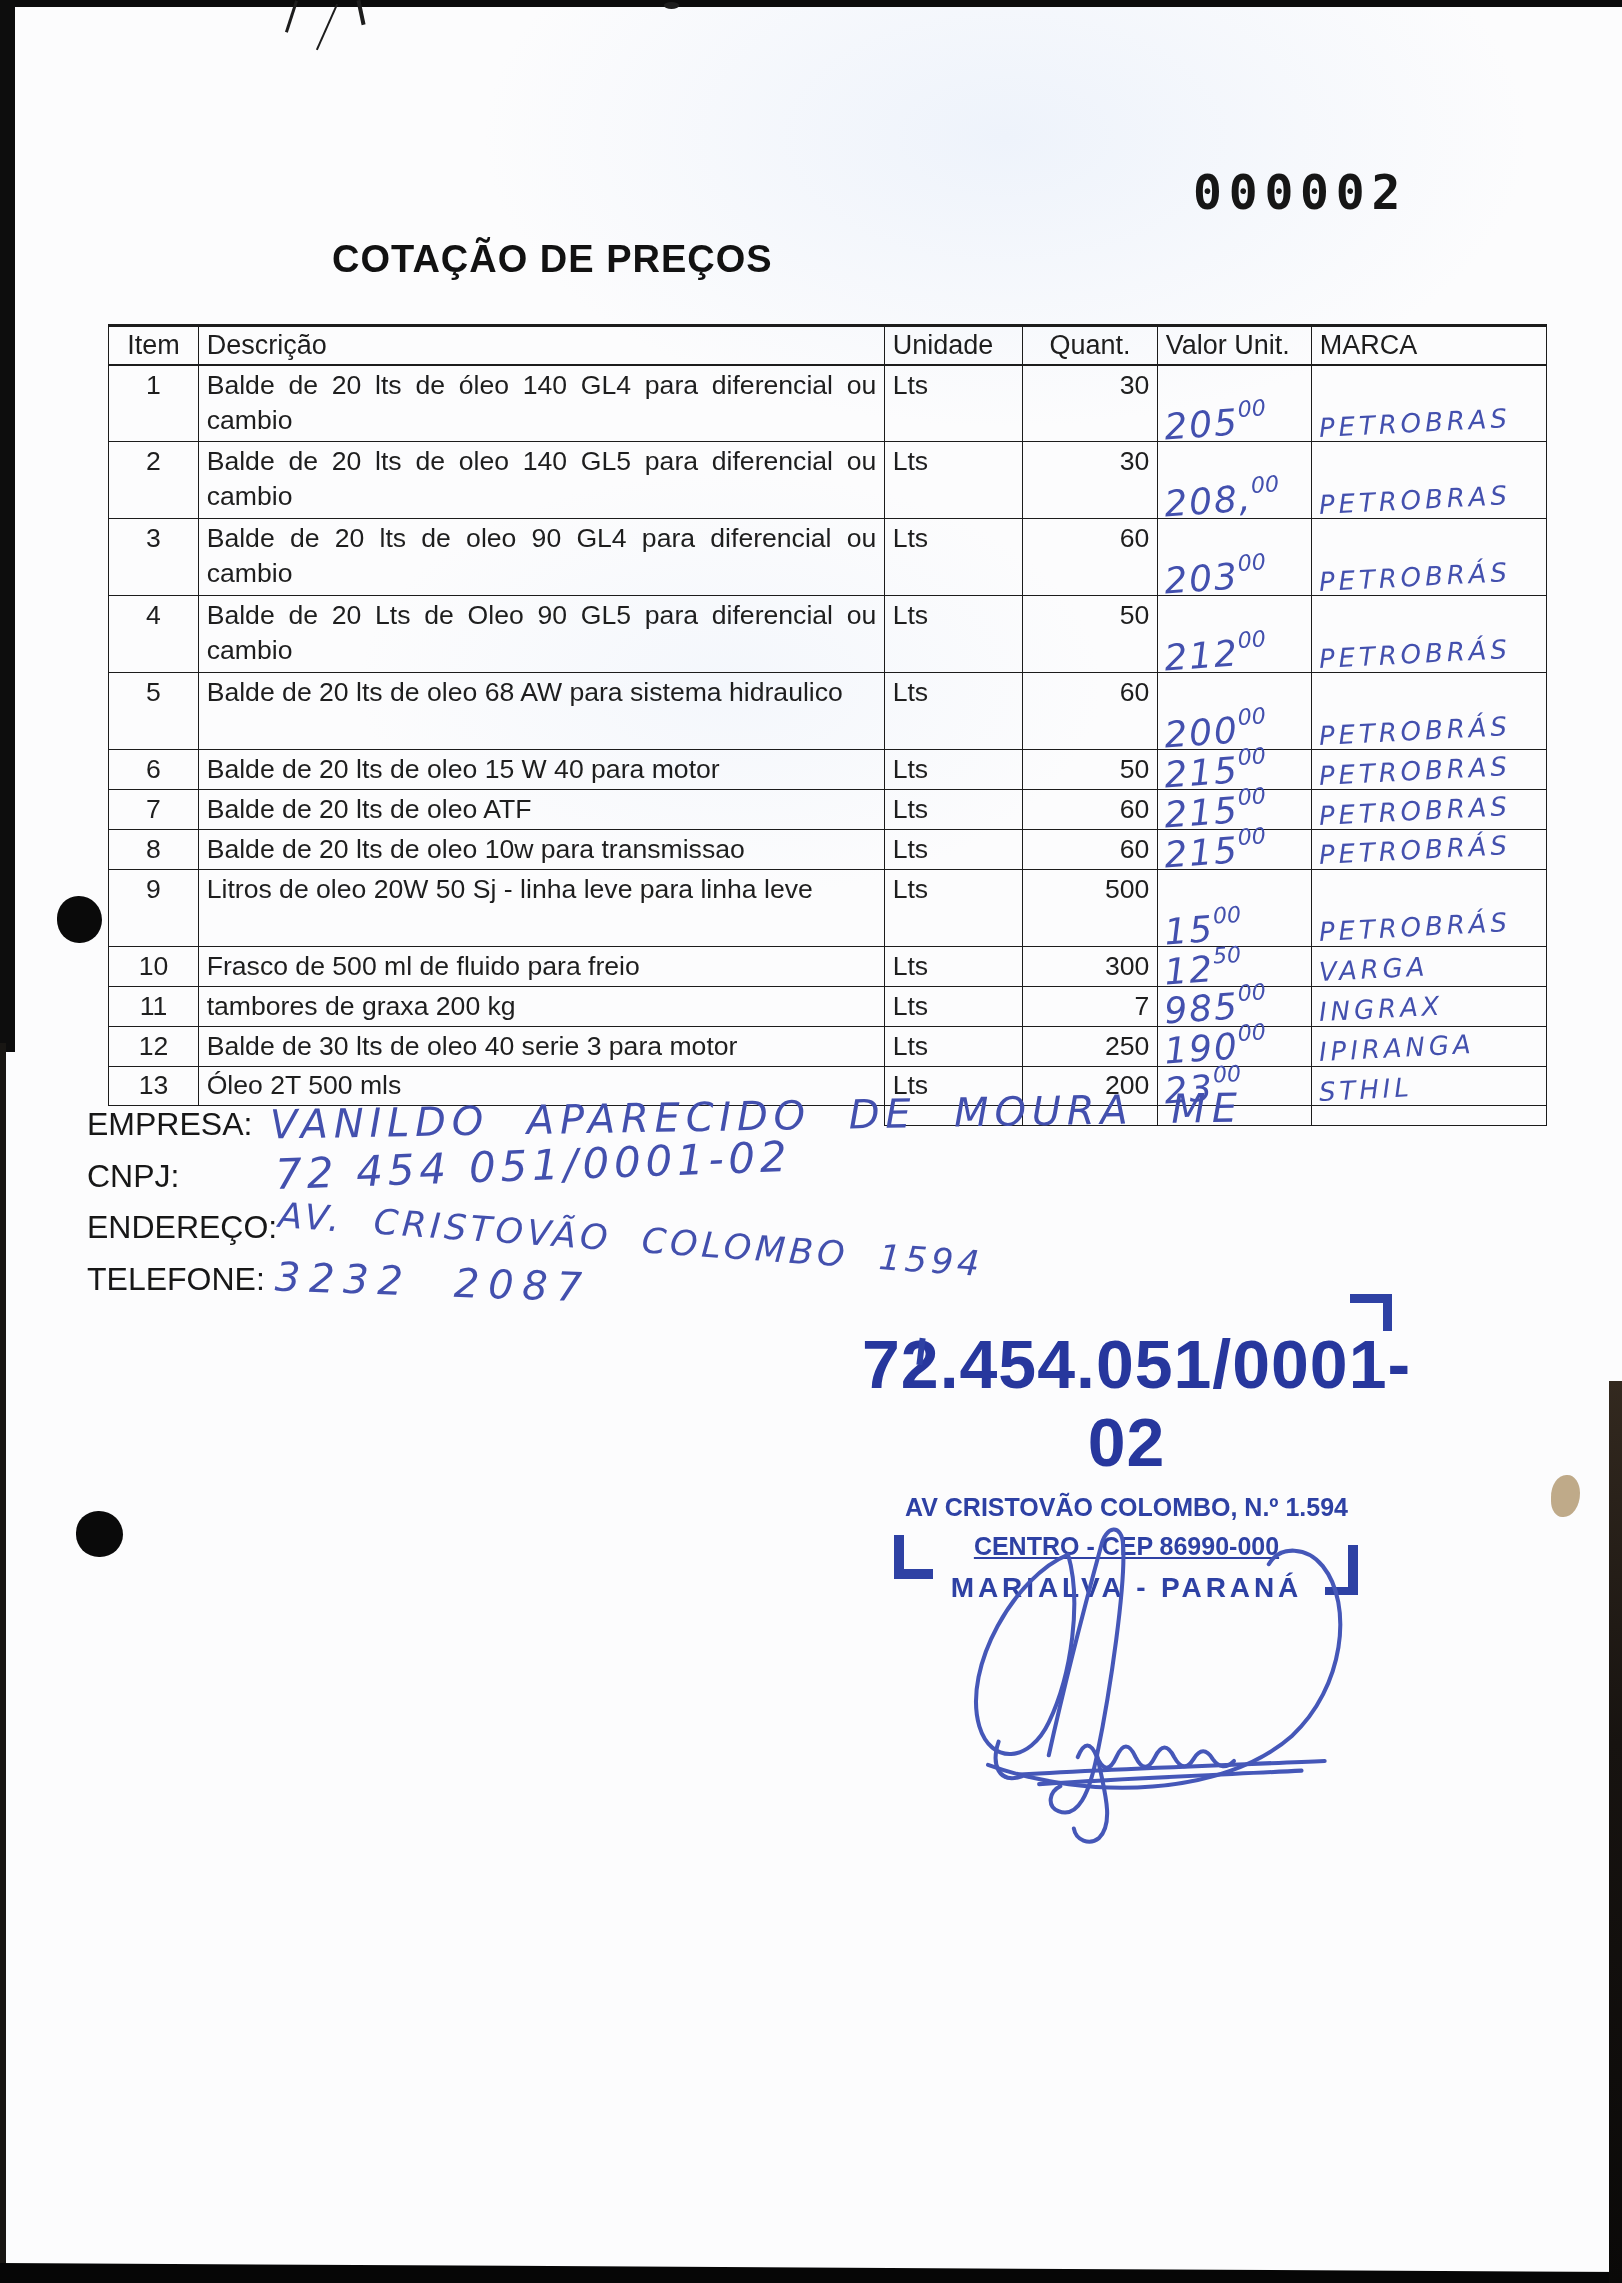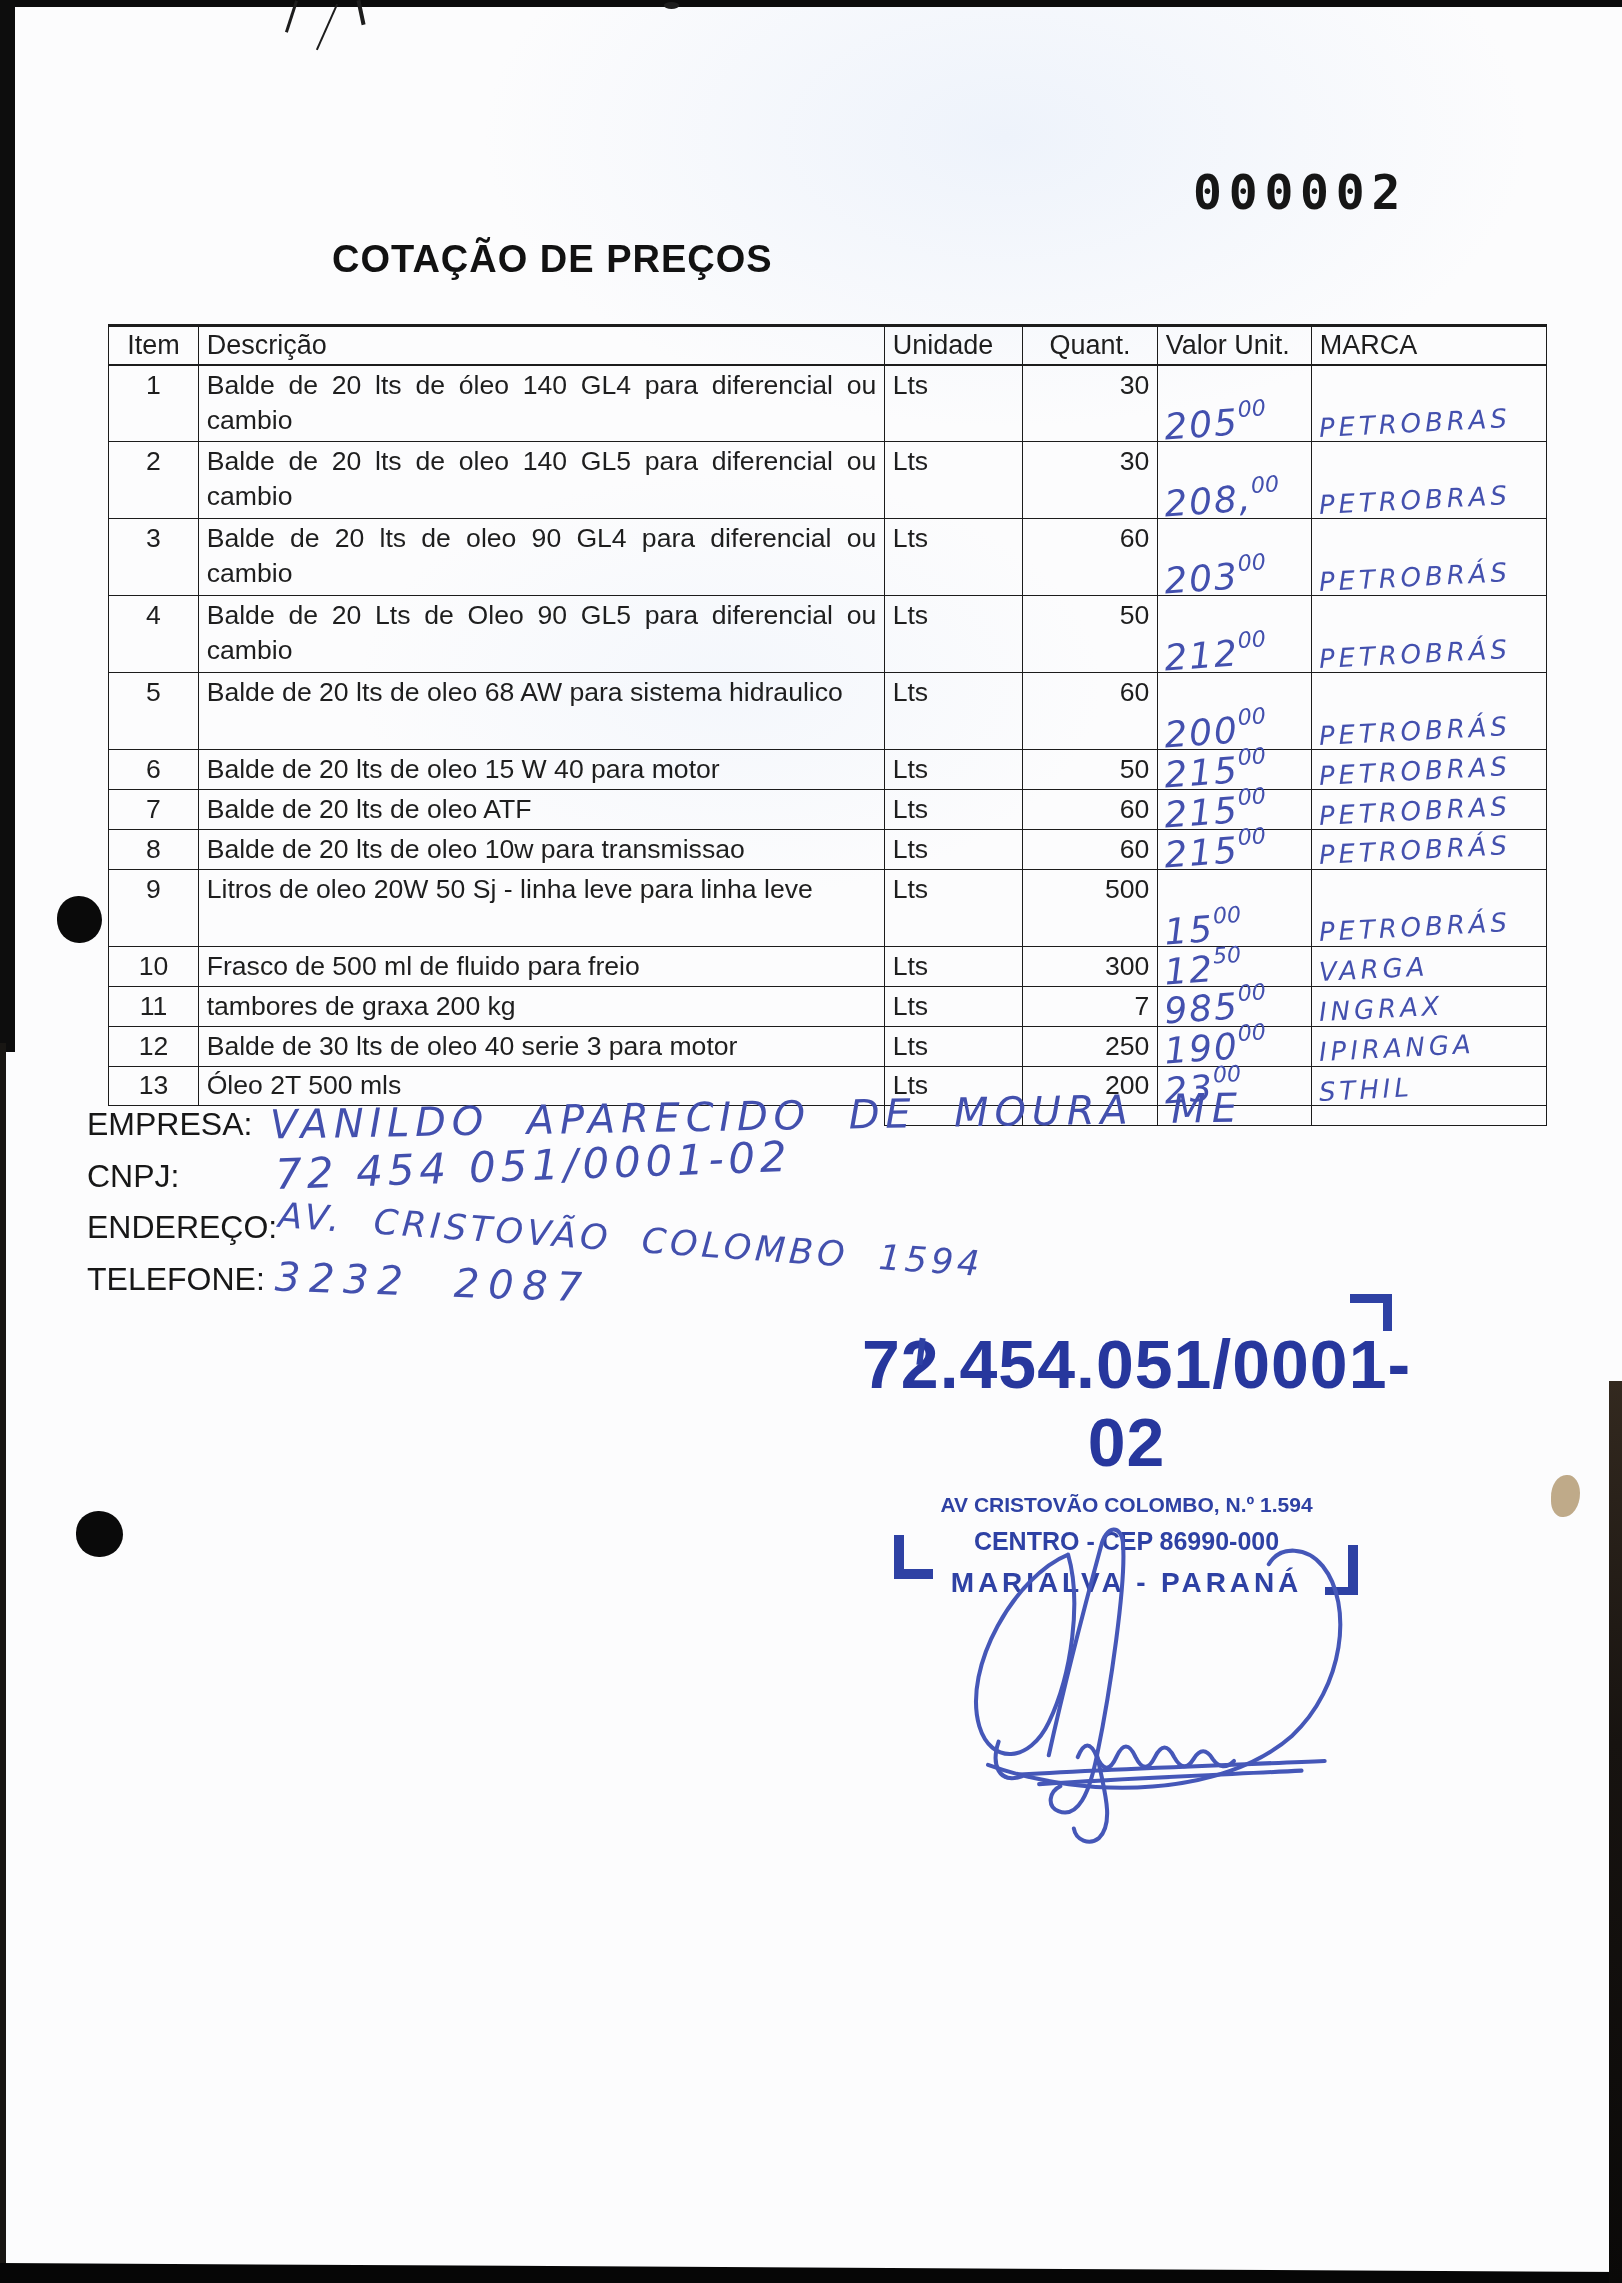--- a/index.html
+++ b/index.html
@@ -79,7 +79,7 @@
     color:#2e41a4; font-weight:bold; }
   .stamp-cnpj { font-size:68px; letter-spacing:1px; color:#27379d; margin-bottom:11.6px; }
   .stamp-l1, .stamp-l2 { font-size:30px; letter-spacing:1px; line-height:1.18; }
-  .stamp-l3 { font-size:21px; margin-top:9.7px; }
+  .stamp-l3 { font-size:25px; margin-top:9.7px; }
   .stamp-l4 { font-size:25px; margin-top:10px; }
   .stamp-l5 { font-size:28px; letter-spacing:3.9px; margin-top:11.6px; }
   .bracket { position:absolute; }

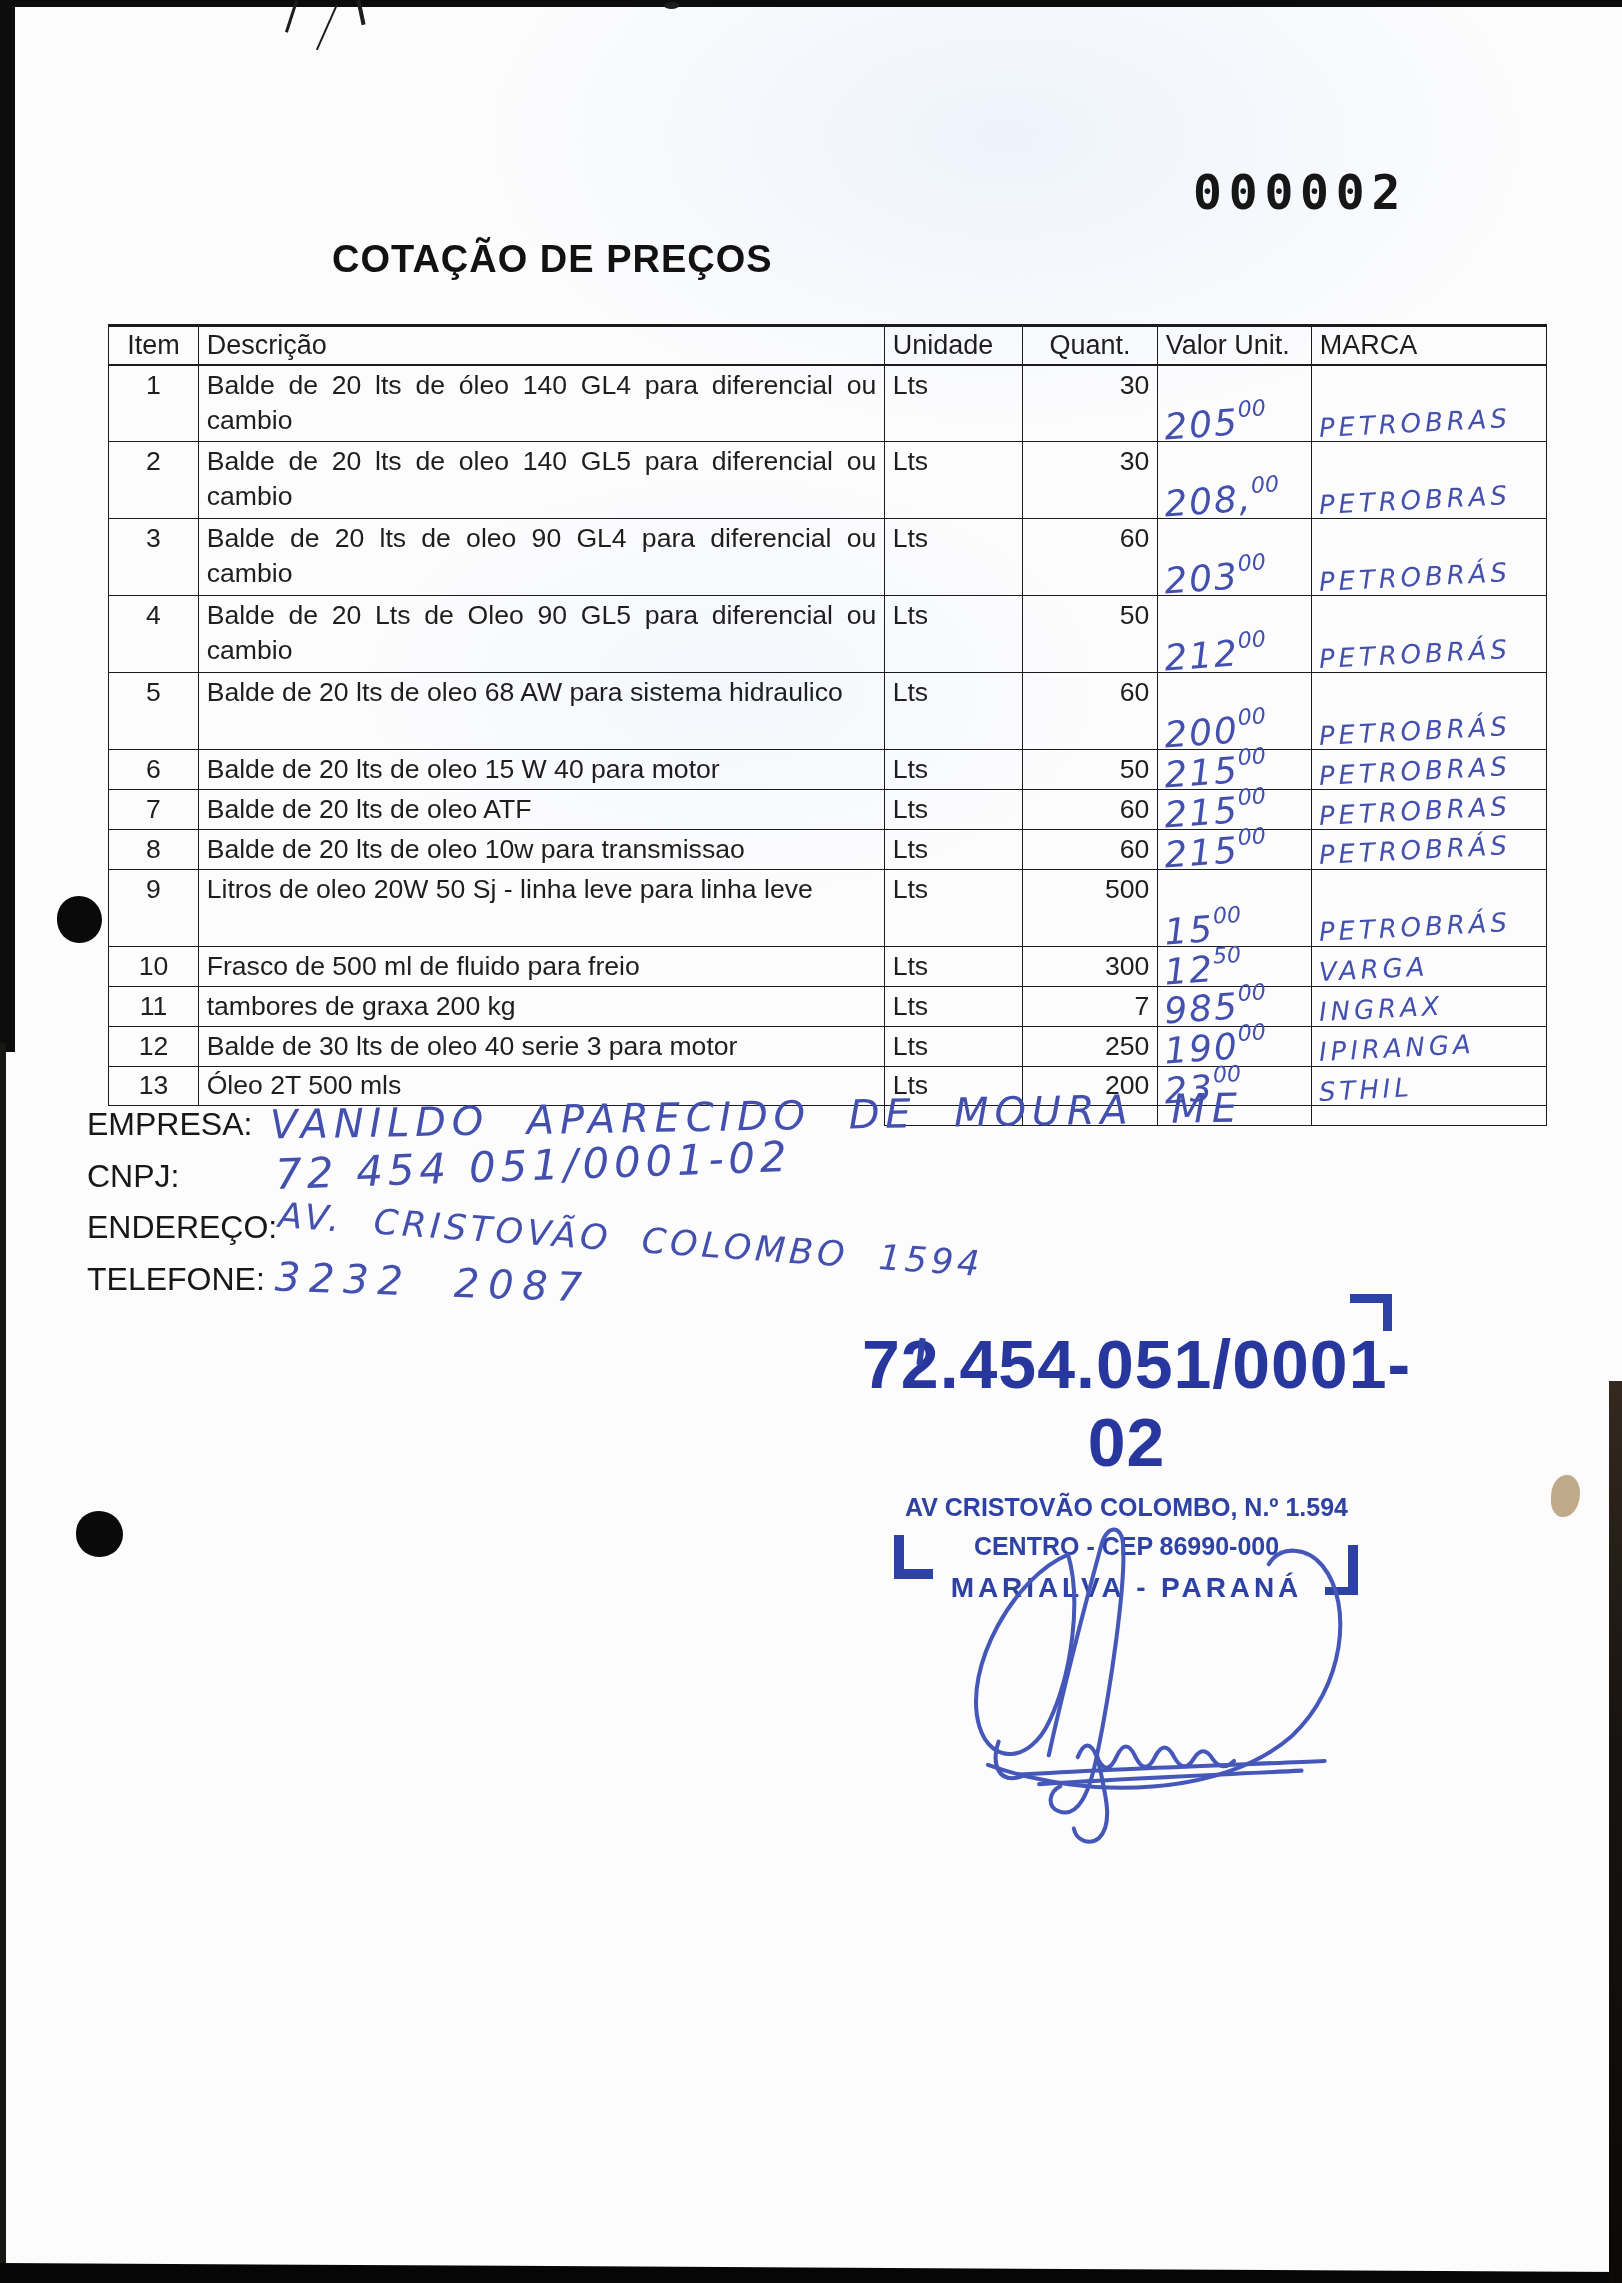--- a/index.html
+++ b/index.html
@@ -80,7 +80,7 @@
   .stamp-cnpj { font-size:68px; letter-spacing:1px; color:#27379d; margin-bottom:11.6px; }
   .stamp-l1, .stamp-l2 { font-size:30px; letter-spacing:1px; line-height:1.18; }
   .stamp-l3 { font-size:25px; margin-top:9.7px; }
-  .stamp-l4 { font-size:25px; margin-top:10px; }
+  .stamp-l4 { font-size:25px; margin-top:10px;text-decoration:underline; }
   .stamp-l5 { font-size:28px; letter-spacing:3.9px; margin-top:11.6px; }
   .bracket { position:absolute; }
   .br-tr { left:1350px; top:1294px; width:42px; height:37px;

